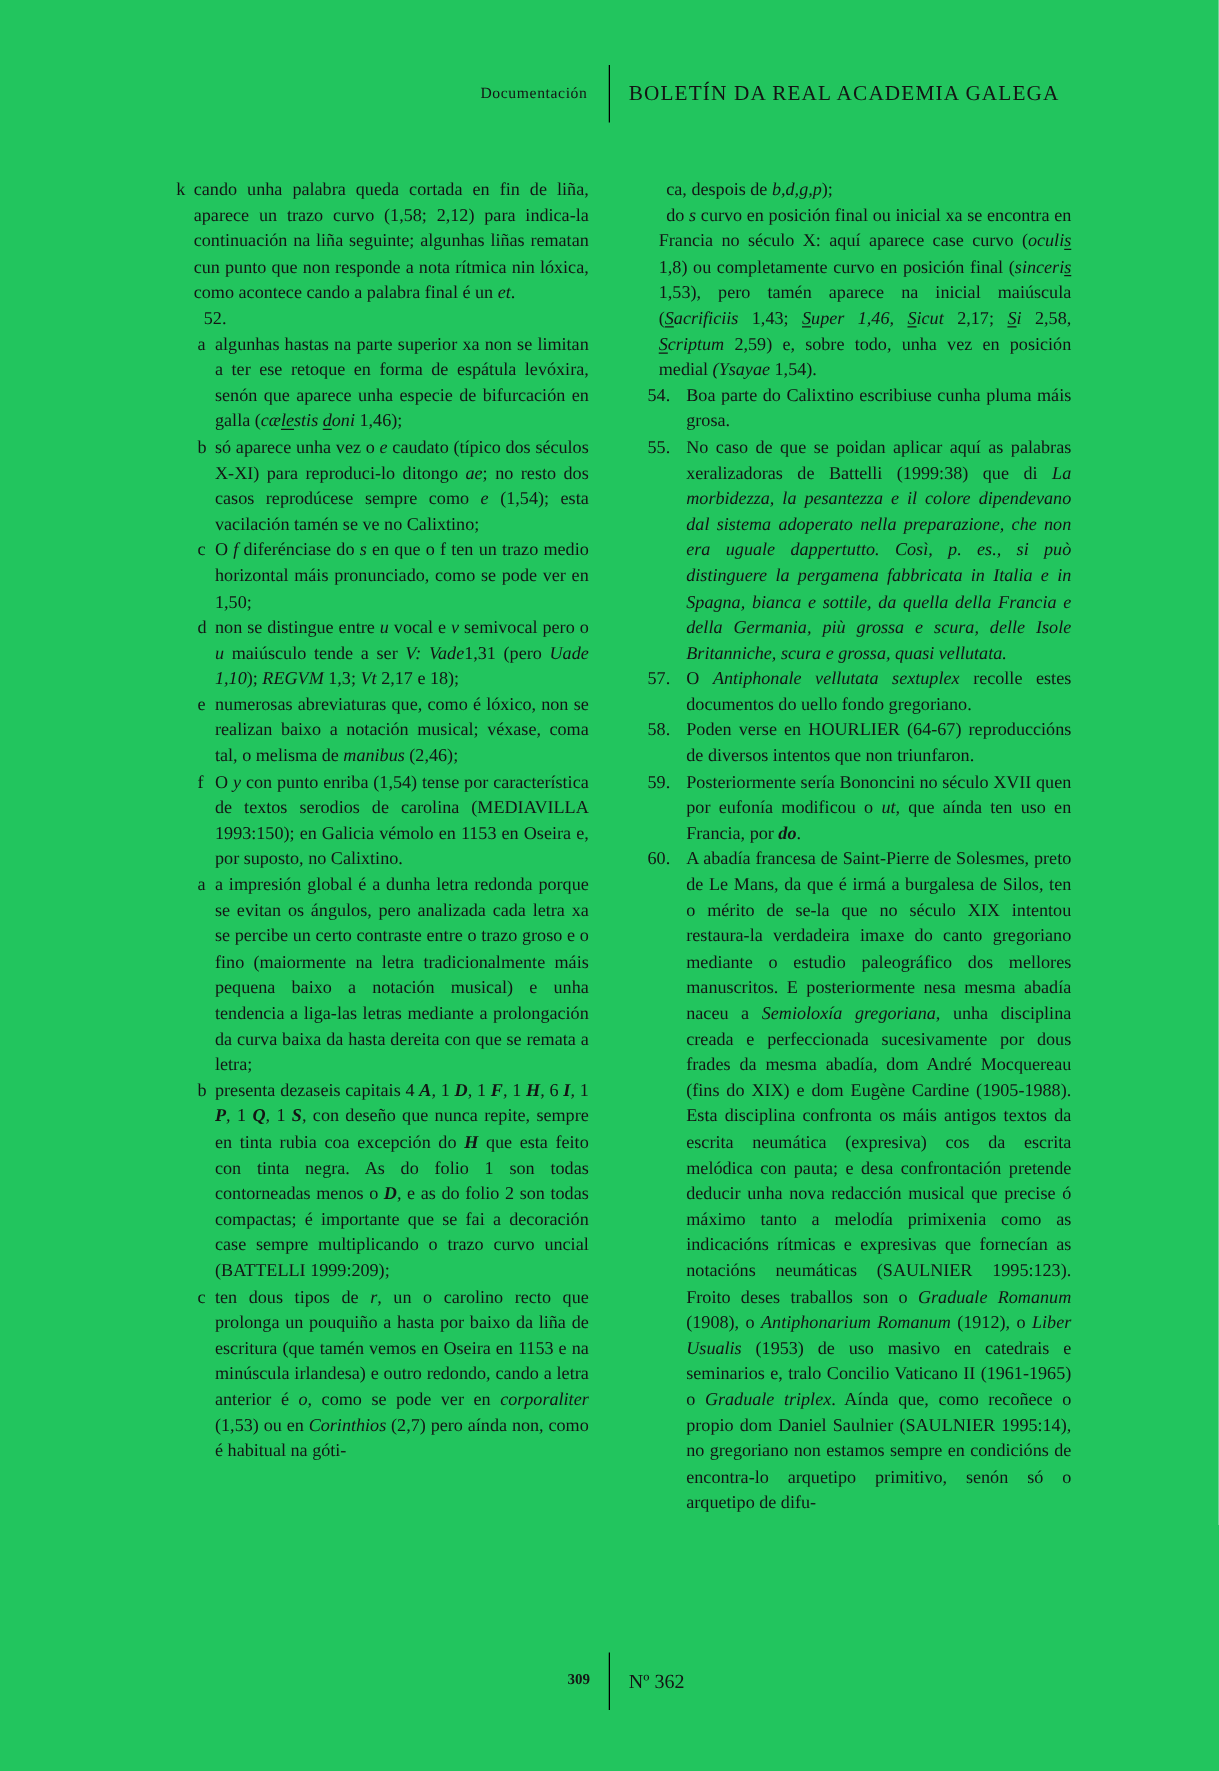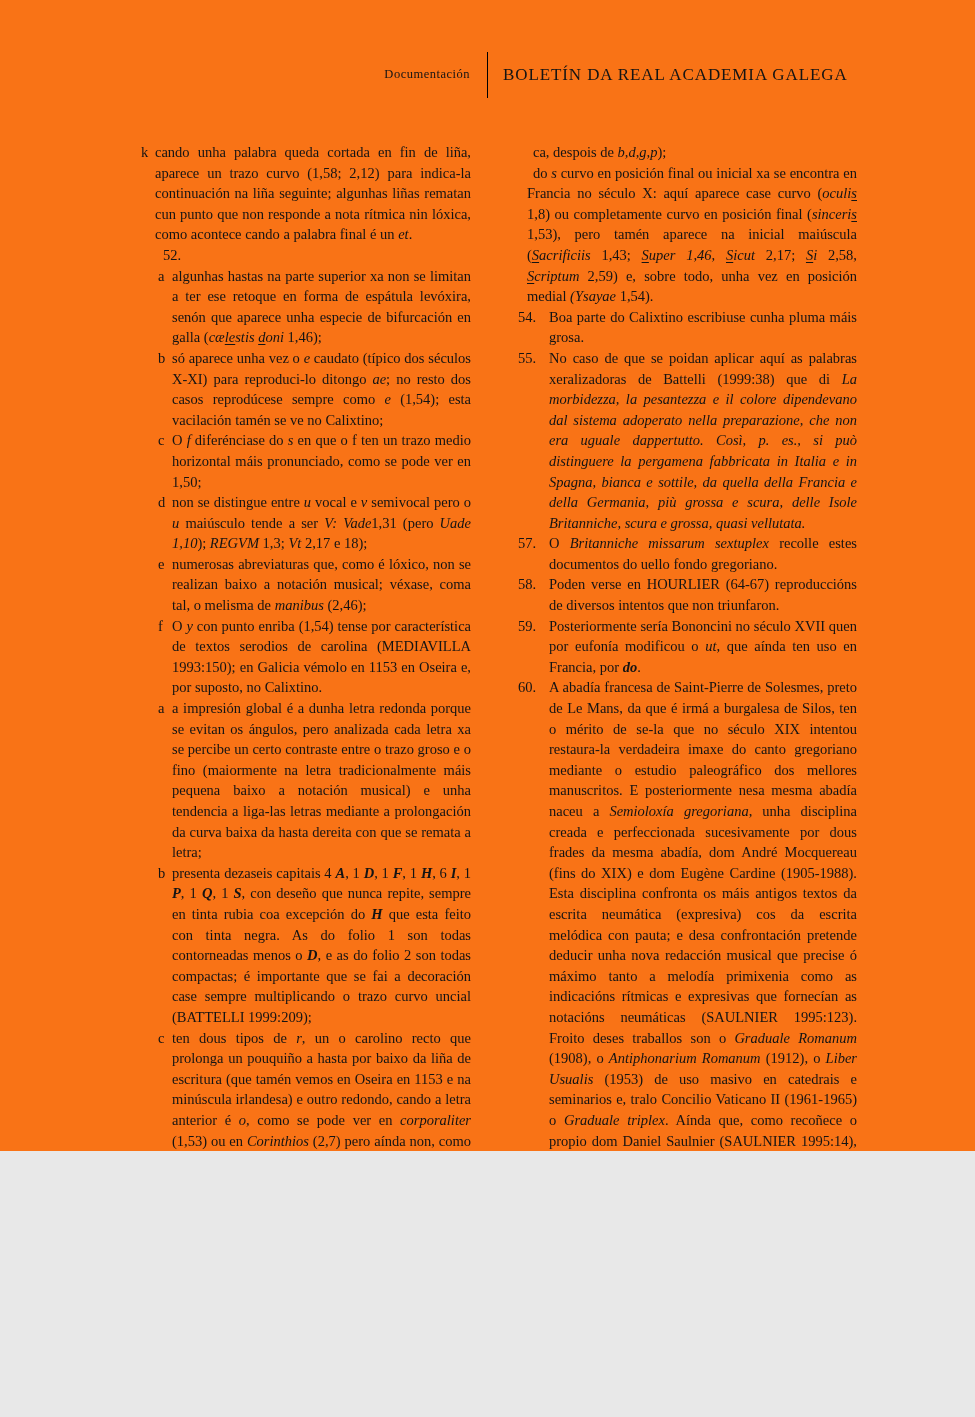--- a/index.html
+++ b/index.html
@@ -4,7 +4,7 @@
 <style>
   html,body{margin:0;padding:0;background:#e8e8e8;}
   .page{
-    position:relative;width:975px;height:1151px;background:#f97316;
+    position:relative;width:975px;height:1417px;background:#22c55e;
     font-family:"Liberation Serif","DejaVu Serif",serif;color:#141414;
     margin:0 auto;overflow:hidden;
   }

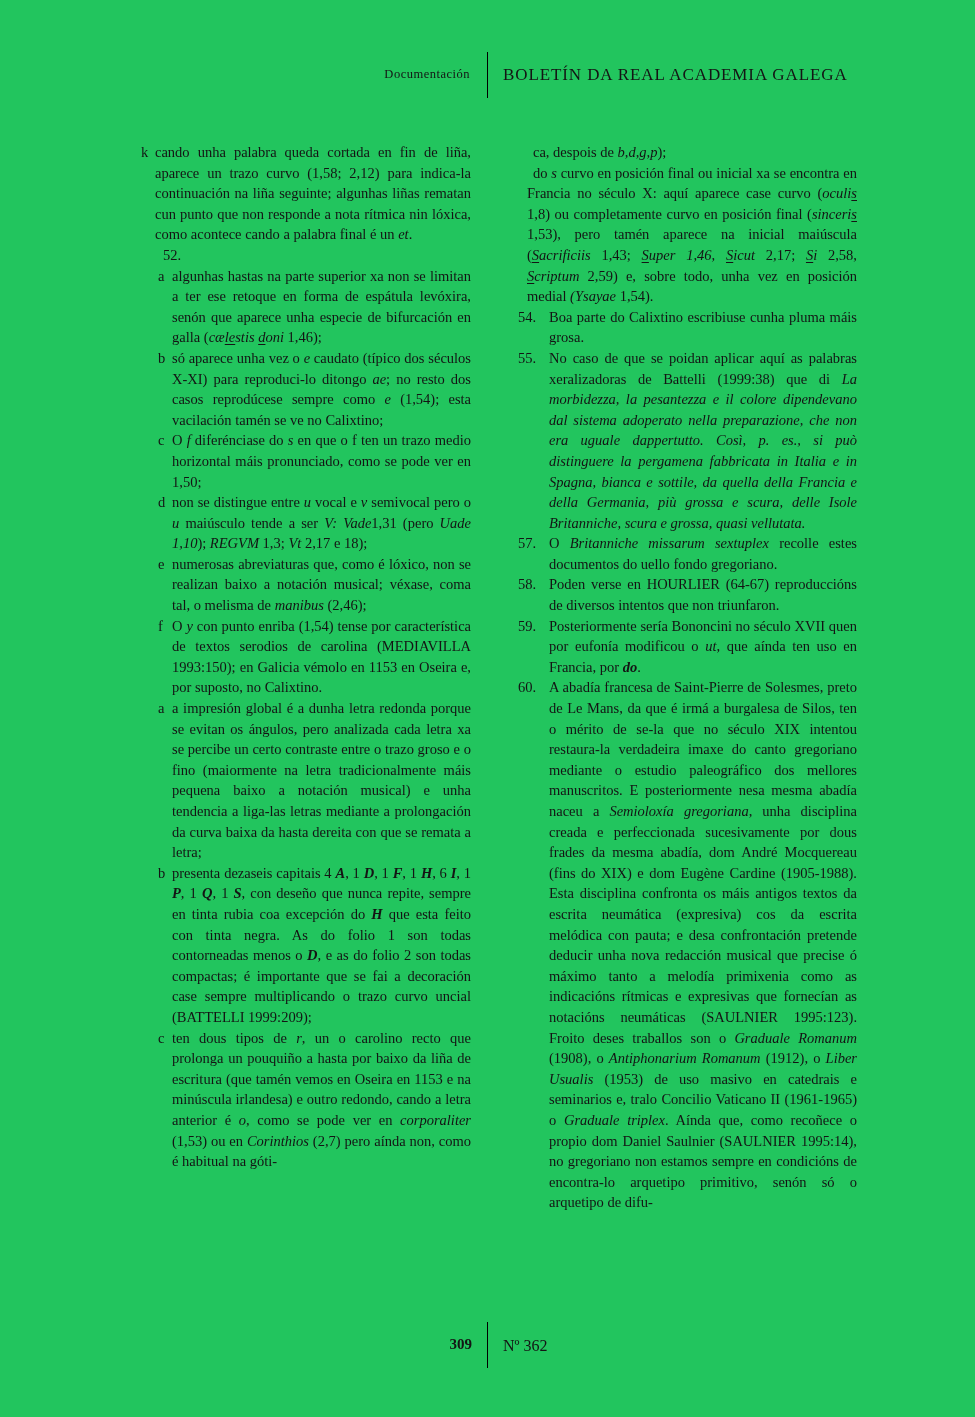--- a/index.html
+++ b/index.html
@@ -68,7 +68,7 @@
       <div class="item lv-cont"><span>do <i>s</i> curvo en posición final ou inicial xa se encontra en Francia  no século X: aquí aparece case curvo (<i>oculi<u>s</u></i> 1,8) ou completamente curvo en posición final (<i>sinceri<u>s</u></i> 1,53), pero tamén aparece na inicial maiúscula (<i><u>S</u>acrificiis</i> 1,43; <i><u>S</u>uper 1,46, <u>S</u>icut</i> 2,17;  <i><u>S</u>i</i> 2,58, <i><u>S</u>criptum</i> 2,59) e, sobre todo, unha vez en posición medial <i>(Ysayae</i> 1,54).</span></div>
       <div class="item lv-note"><span class="marker">54.</span><span>Boa parte do Calixtino escribiuse cunha pluma máis grosa.</span></div>
       <div class="item lv-note"><span class="marker">55.</span><span>No caso de que se poidan aplicar aquí as palabras xeralizadoras de Battelli (1999:38) que di <i>La morbidezza, la pesantezza e il colore dipendevano dal sistema adoperato nella preparazione, che non era uguale dappertutto. Così, p. es., si può distinguere la pergamena fabbricata in Italia e in Spagna, bianca e sottile, da quella della Francia e della Germania, più grossa e scura, delle Isole Britanniche, scura e grossa, quasi vellutata.</i></span></div>
-      <div class="item lv-note"><span class="marker">57.</span><span>O <i>Britanniche missarum sextuplex</i> recolle estes documentos do uello fondo gregoriano.</span></div>
+      <div class="item lv-note"><span class="marker">57.</span><span>O <i>Antiphonale vellutata sextuplex</i> recolle estes documentos do uello fondo gregoriano.</span></div>
       <div class="item lv-note"><span class="marker">58.</span><span>Poden verse en HOURLIER (64-67) reproduccións de diversos intentos que non triunfaron.</span></div>
       <div class="item lv-note"><span class="marker">59.</span><span>Posteriormente sería Bononcini no século XVII quen por eufonía modificou o <i>ut</i>, que aínda ten uso en Francia, por <b><i>do</i></b>.</span></div>
       <div class="item lv-note"><span class="marker">60.</span><span>A abadía francesa de Saint-Pierre de Solesmes, preto de Le Mans, da que é irmá a burgalesa de Silos, ten o mérito de se-la que no século XIX intentou restaura-la verdadeira imaxe do canto gregoriano mediante o estudio paleográfico dos mellores manuscritos. E posteriormente nesa mesma abadía naceu a <i>Semioloxía gregoriana</i>, unha disciplina creada e perfeccionada sucesivamente por dous frades da mesma abadía, dom André Mocquereau (fins do XIX) e dom Eugène Cardine (1905-1988). Esta disciplina confronta os máis antigos textos da escrita neumática (expresiva) cos da escrita melódica con pauta; e desa confrontación pretende deducir unha nova redacción musical que precise ó máximo tanto a melodía primixenia como as indicacións rítmicas e expresivas que fornecían as notacións neumáticas (SAULNIER 1995:123). Froito deses traballos son o <i>Graduale Romanum</i> (1908), o <i>Antiphonarium Romanum</i> (1912), o <i>Liber Usualis</i> (1953) de uso masivo en catedrais e seminarios e, tralo Concilio Vaticano II (1961-1965) o <i>Graduale triplex</i>. Aínda que, como recoñece o propio dom Daniel Saulnier (SAULNIER 1995:14),  no gregoriano non estamos sempre en condicións de encontra-lo arquetipo primitivo, senón só o arquetipo de difu-</span></div>

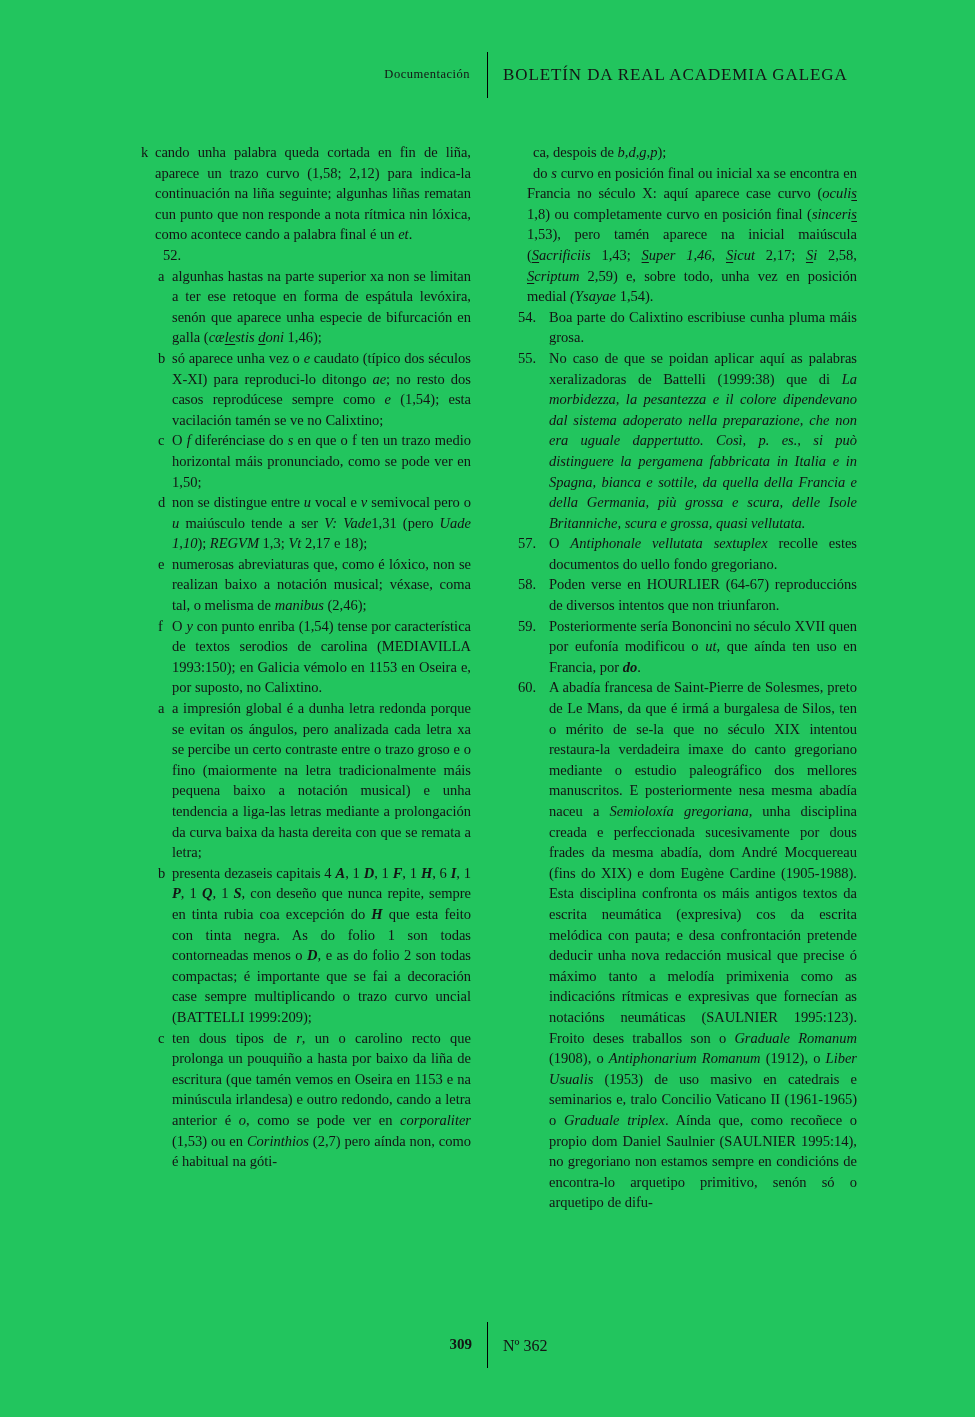--- a/index.html
+++ b/index.html
@@ -38,7 +38,7 @@
   
   .ftr-page{
     position:absolute;top:1336px;left:380px;width:92px;text-align:right;
-    font-weight:bold;font-size:15px;
+    font-weight:bold;font-size:12px;
   }
   .ftr-issue{position:absolute;top:1337px;left:503px;font-size:16px;}
 </style>

